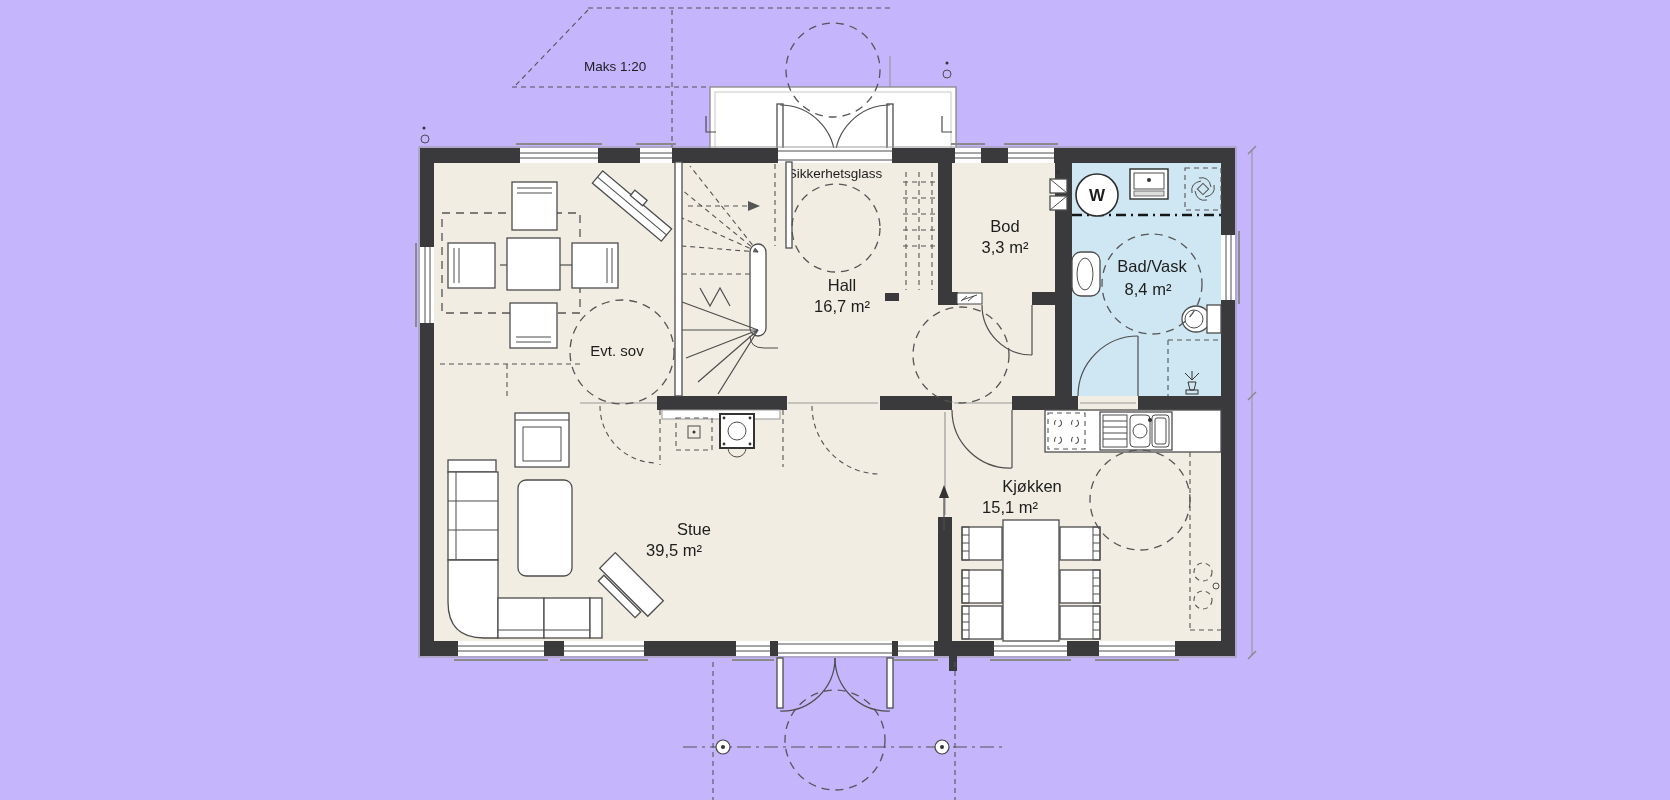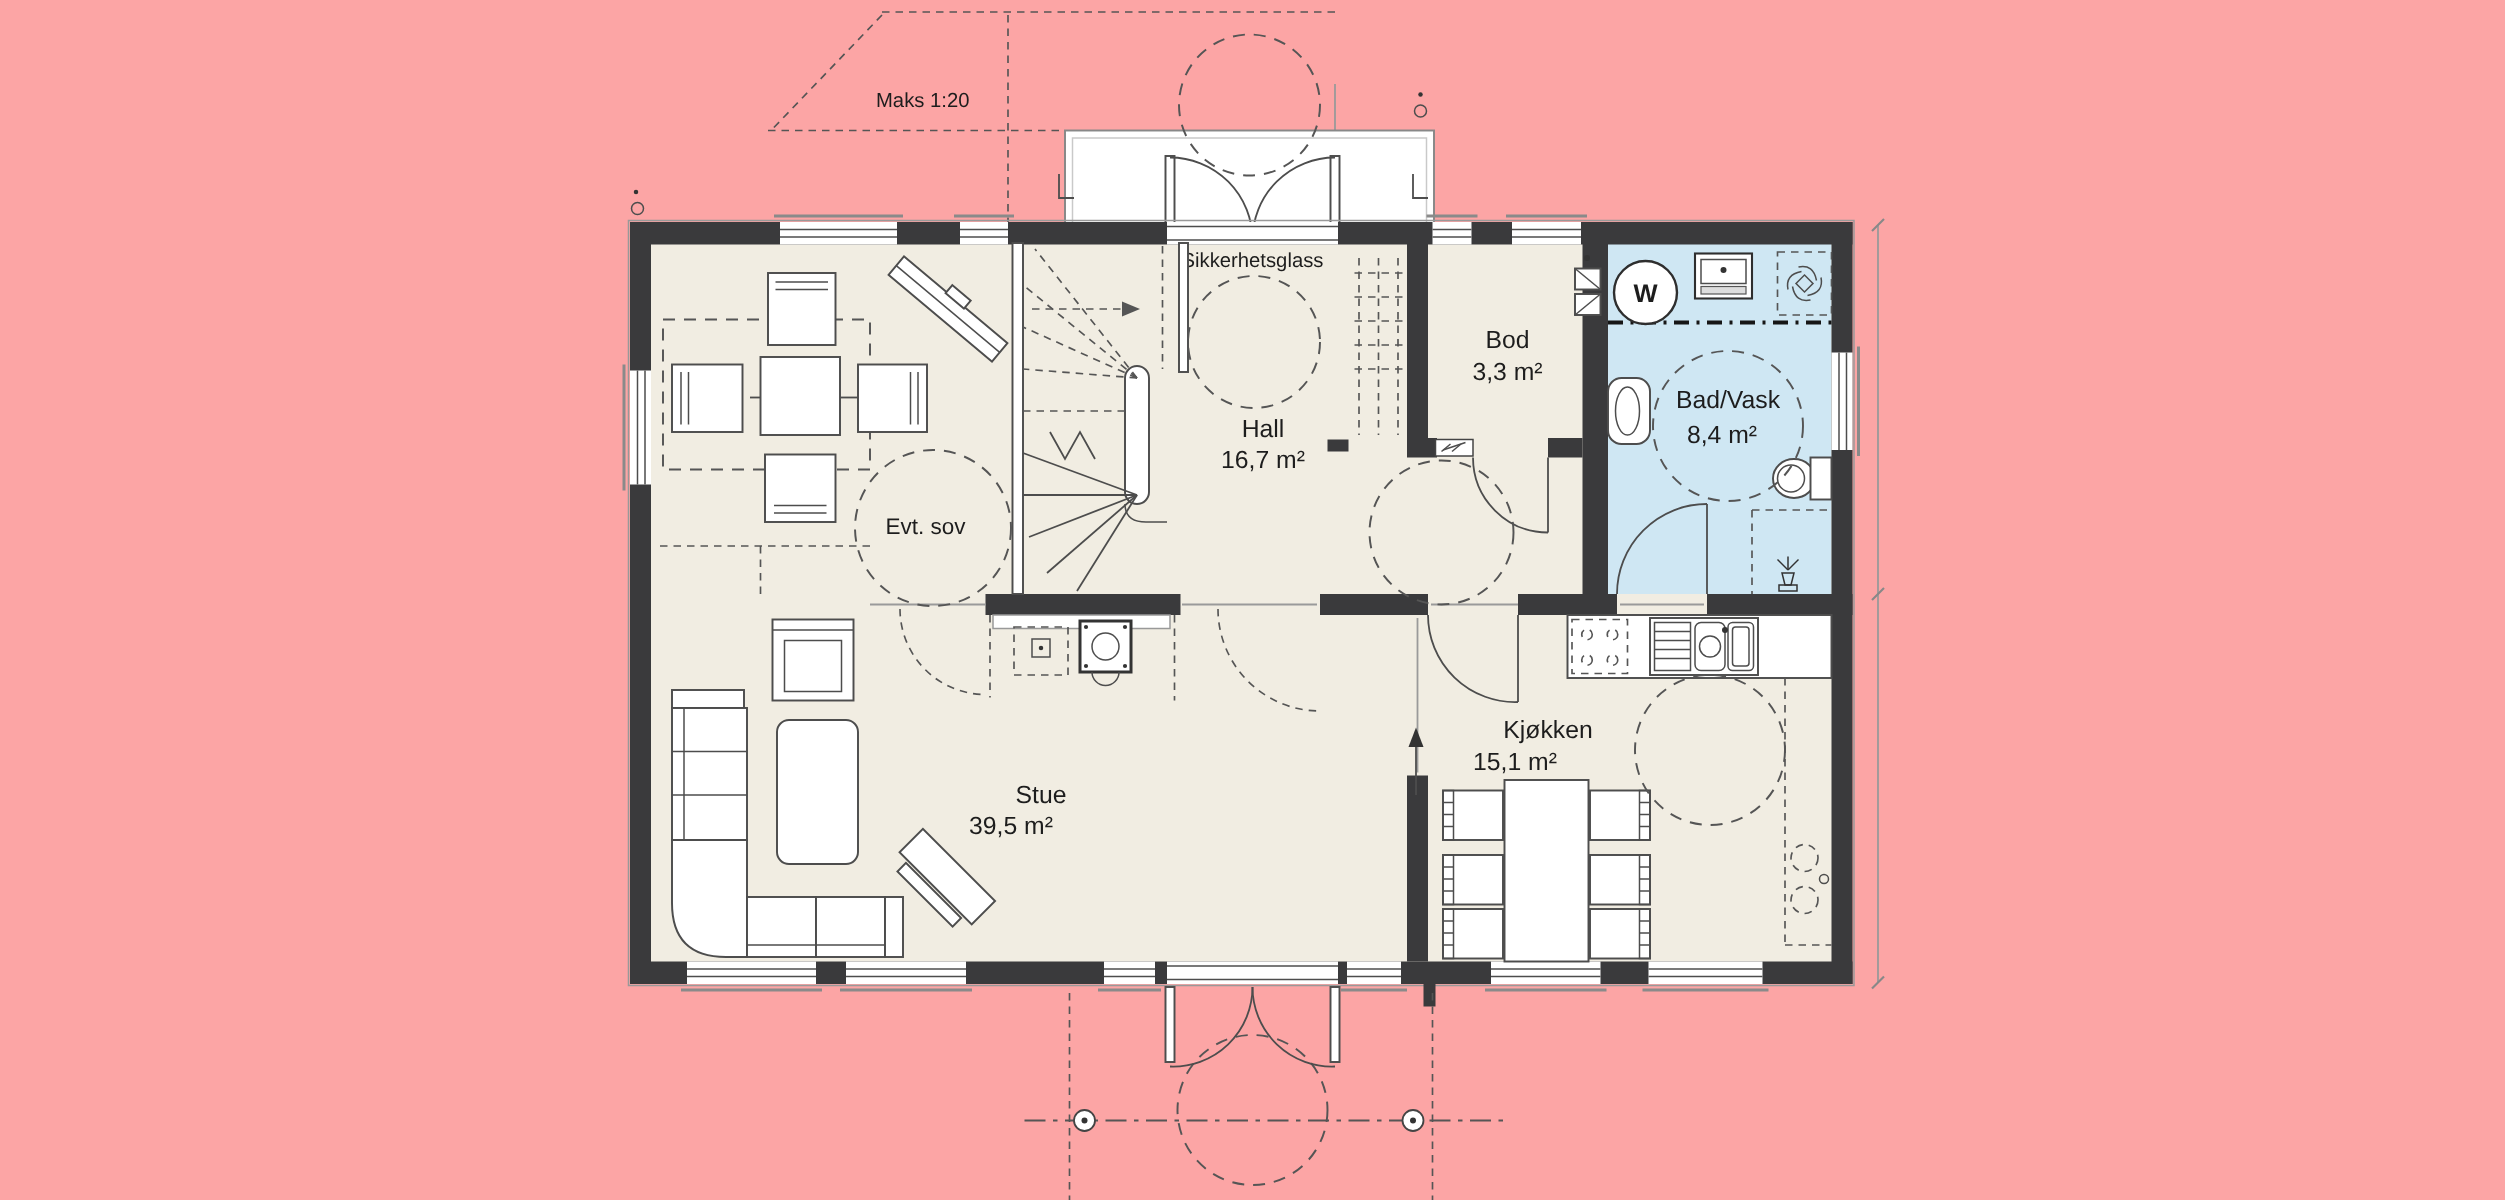--- a/index.html
+++ b/index.html
@@ -3,7 +3,7 @@
 <meta charset="utf-8">
 <style>
   html,body{margin:0;padding:0;background:#fff;}
-  .stage{position:relative;width:1670px;height:800px;background:#fca5a5;overflow:hidden;
+  .stage{position:relative;width:1670px;height:800px;background:#c4b5fd;overflow:hidden;
          font-family:"Liberation Sans",sans-serif;}
   svg{display:block;}
   .wall{fill:#3a3a3c;stroke:none;}

